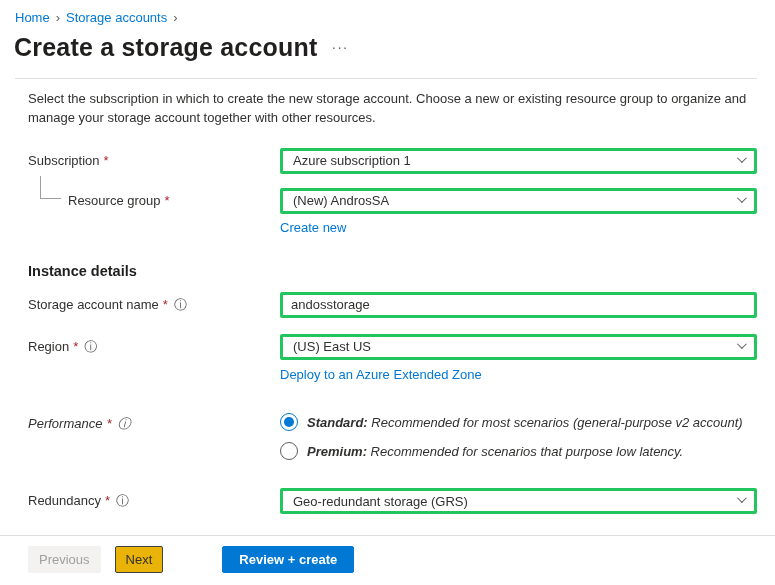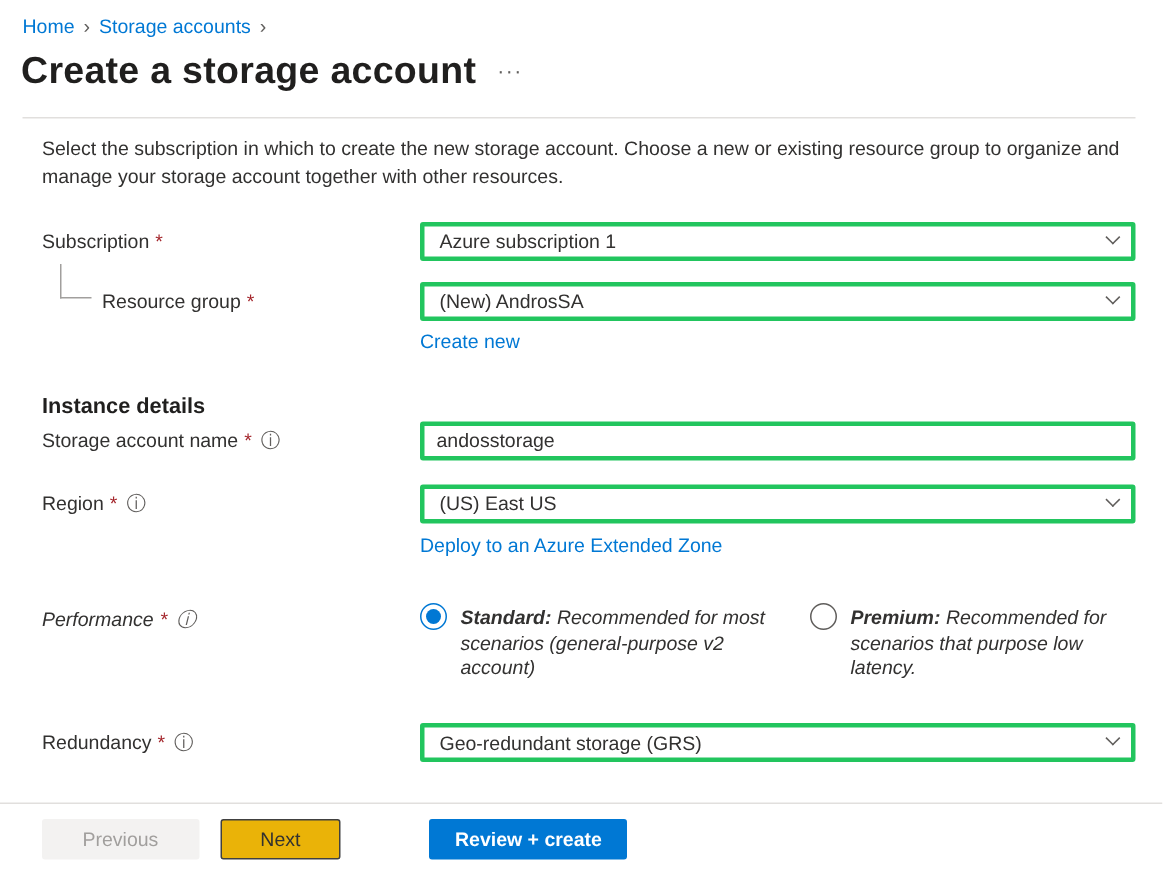--- a/index.html
+++ b/index.html
@@ -56,7 +56,7 @@
   .row-resource-group { margin-top: 14px; }
   .create-new-line { margin-top: 6px; }
   .section-header { margin-top: 28px; font-size: 14.5px; font-weight: 700; color: #201f1e; }
-  .row-storage-name { margin-top: 2px; }
+  .row-storage-name { margin-top: 13px; }
   .row-region { margin-top: 16px; }
   .region-link-line { margin-top: 7px; }
   .row-performance { margin-top: 29px; font-style: italic; }

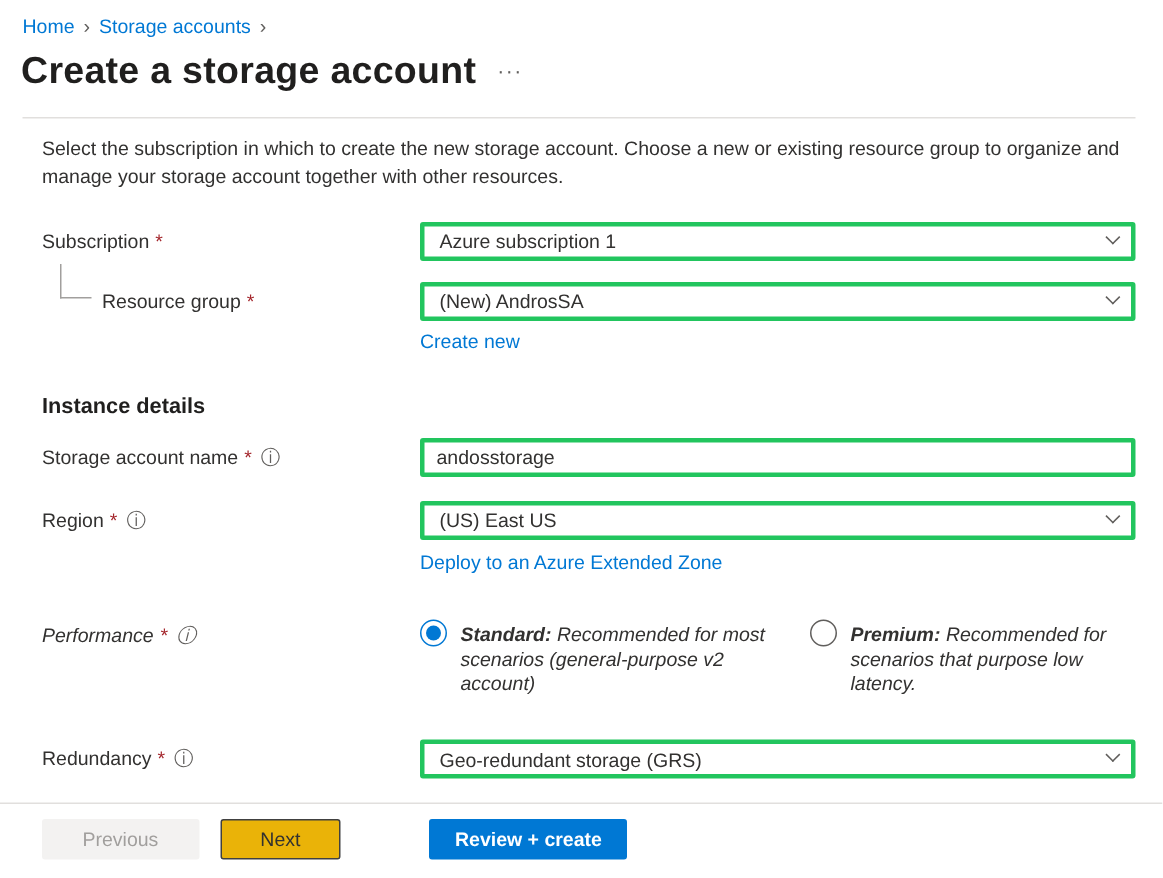--- a/index.html
+++ b/index.html
@@ -71,7 +71,7 @@
   }
 
   
-  .radio-group { display: flex; flex-direction: row; gap: 11px; padding-top: 3px; justify-content: center; }
+  .radio-group { display: flex; flex-direction: column; gap: 11px; padding-top: 3px; justify-content: center; }
   .radio-option { display: flex; align-items: flex-start; gap: 9px; cursor: pointer; }
   .radio-circle {
     width: 18px; height: 18px; flex: 0 0 18px;

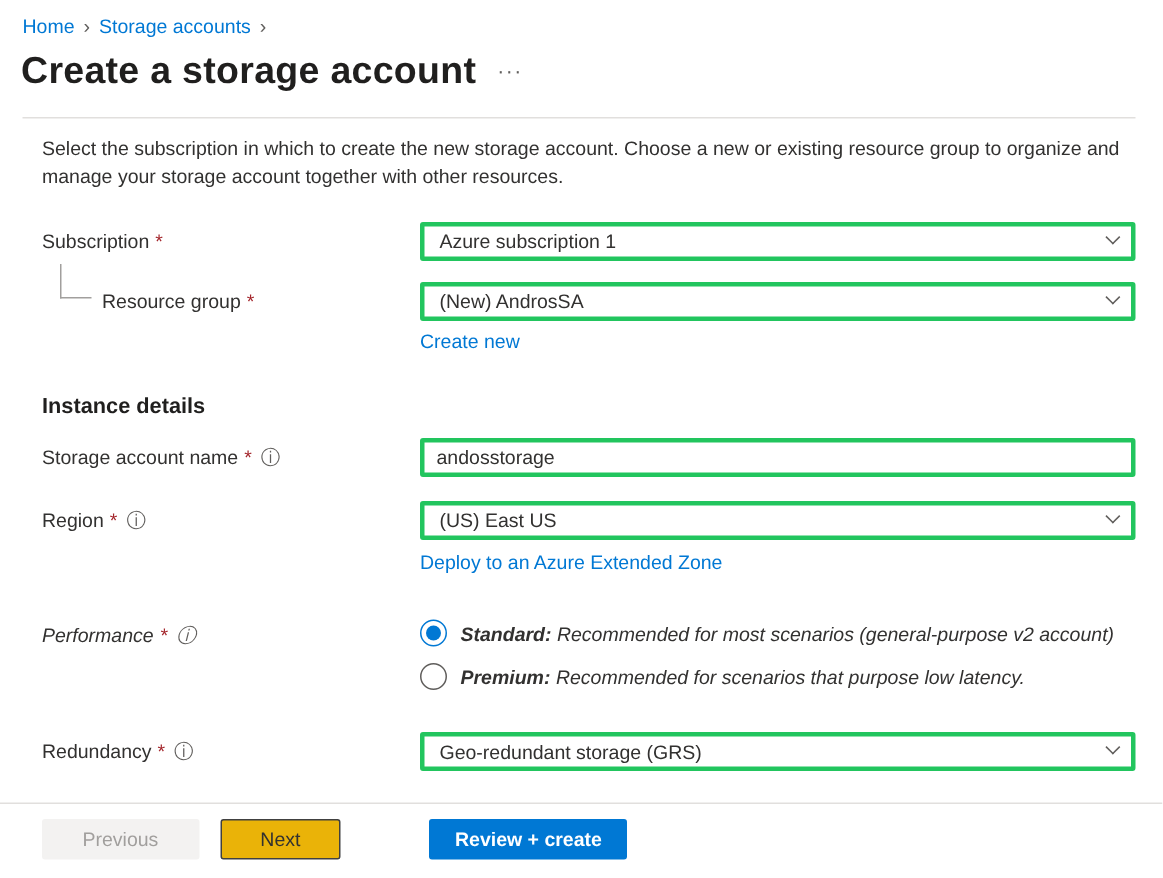--- a/index.html
+++ b/index.html
@@ -91,7 +91,7 @@
   .footer-buttons { display: flex; align-items: center; gap: 14px; padding: 10px 0 0 28px; }
   .btn {
     font-family: "Liberation Sans", sans-serif;
-    font-size: 13px; height: 27px; padding: 0 26px;
+    font-size: 13px; height: 27px; padding: 0 10px;
     border-radius: 2px; cursor: pointer;
   }
   .btn-previous { background: #f3f2f1; color: #a19f9d; border: 1px solid #f3f2f1; cursor: default; }

